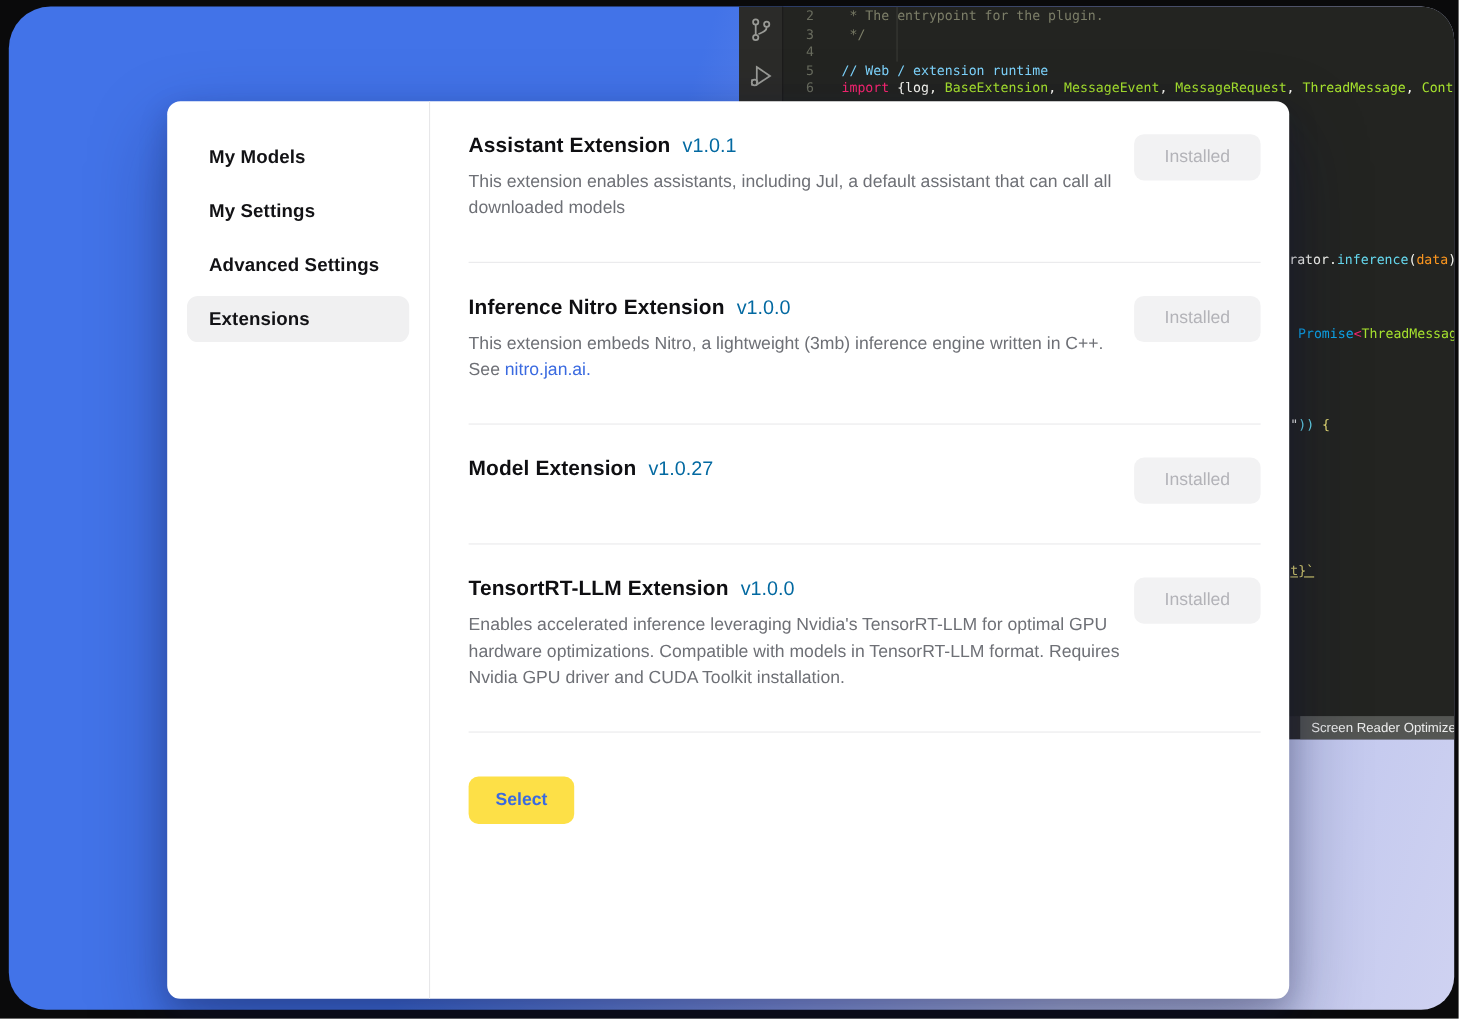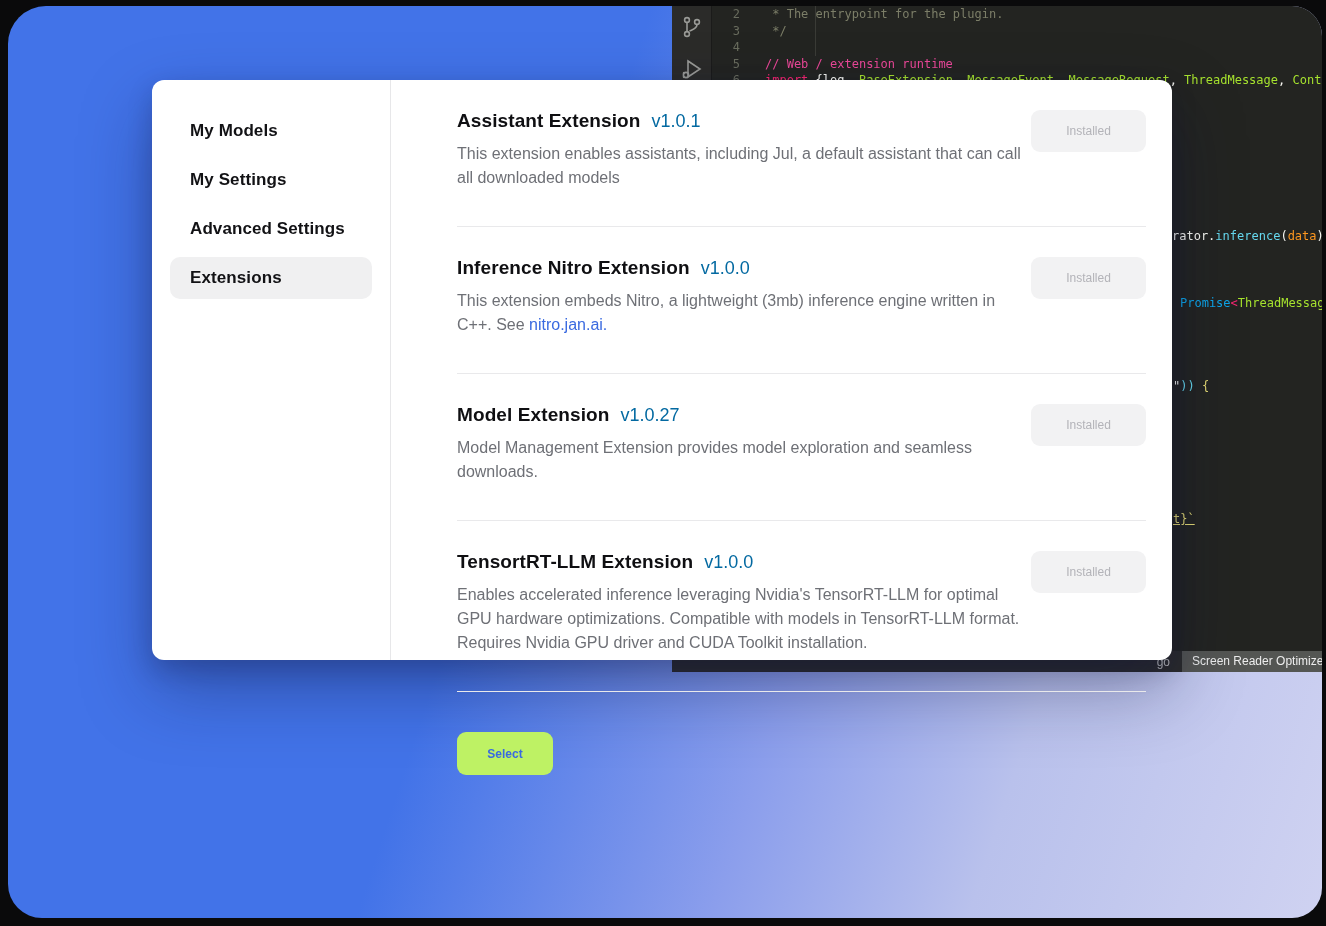--- a/index.html
+++ b/index.html
@@ -83,7 +83,7 @@
           <div class="code-line"><span class="ln">2</span><span class="code-text"><span style="color: rgb(124, 126, 104);"> * The entrypoint for the plugin.</span></span></div>
           <div class="code-line"><span class="ln">3</span><span class="code-text"><span style="color: rgb(124, 126, 104);"> */</span></span></div>
           <div class="code-line"><span class="ln">4</span><span class="code-text"></span></div>
-          <div class="code-line"><span class="ln">5</span><span class="code-text"><span style="color: #ec4899; margin-top: 28px;">// Web / extension runtime</span></span></div>
+          <div class="code-line"><span class="ln">5</span><span class="code-text"><span style="color: #7dd3fc; margin-top: 28px;">// Web / extension runtime</span></span></div>
           <div class="code-line"><span class="ln">6</span><span class="code-text"><span style="color: rgb(249, 38, 114);">import </span><span style="color: rgb(248, 248, 242);">{log, </span><span style="color: rgb(166, 226, 46);">BaseExtension</span><span style="color: rgb(248, 248, 242);">, </span><span style="color: rgb(166, 226, 46);">MessageEvent</span><span style="color: rgb(248, 248, 242);">, </span><span style="color: rgb(166, 226, 46);">MessageRequest</span><span style="color: rgb(248, 248, 242);">, </span><span style="color: rgb(166, 226, 46);">ThreadMessage</span><span style="color: rgb(248, 248, 242);">, </span><span style="color: rgb(166, 226, 46);">ContentType</span></span></div>
         </div>
     </div>

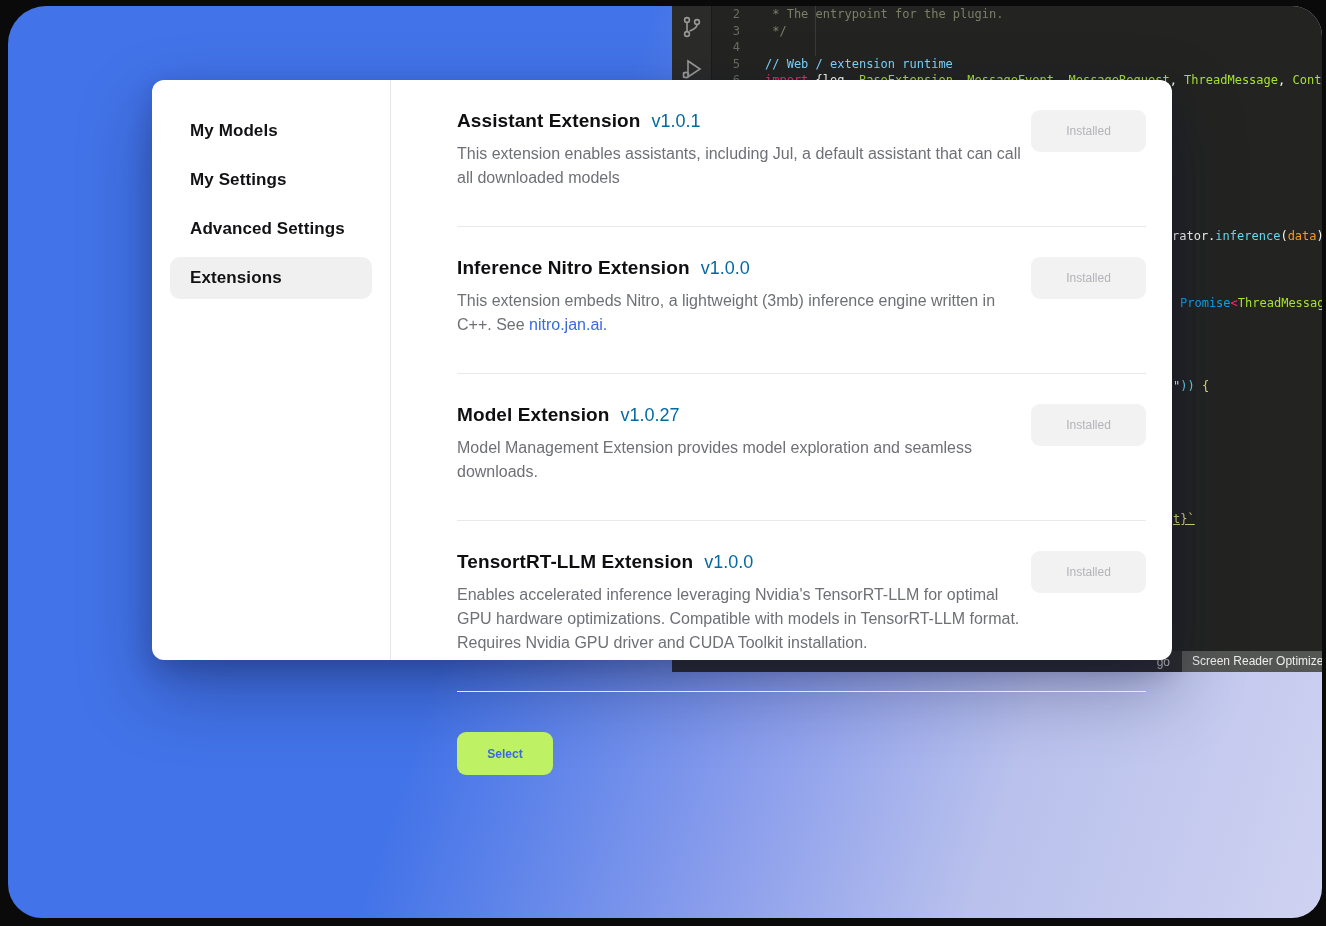--- a/index.html
+++ b/index.html
@@ -34,7 +34,7 @@
     padding:0 10px; white-space:nowrap; overflow:hidden; flex:none; width:140px; }
 
   
-  .modal { position:absolute; left:152px; top:80px; width:1020px; height:580px;
+  .modal { position:absolute; left:152px; top:92px; width:1020px; height:816px;
     background:#ffffff; border-radius:12px;
     box-shadow:0 30px 70px rgba(15,20,60,.35), 0 10px 25px rgba(15,20,60,.22); }
   .sidebar { position:absolute; left:0; top:0; bottom:0; width:239px;

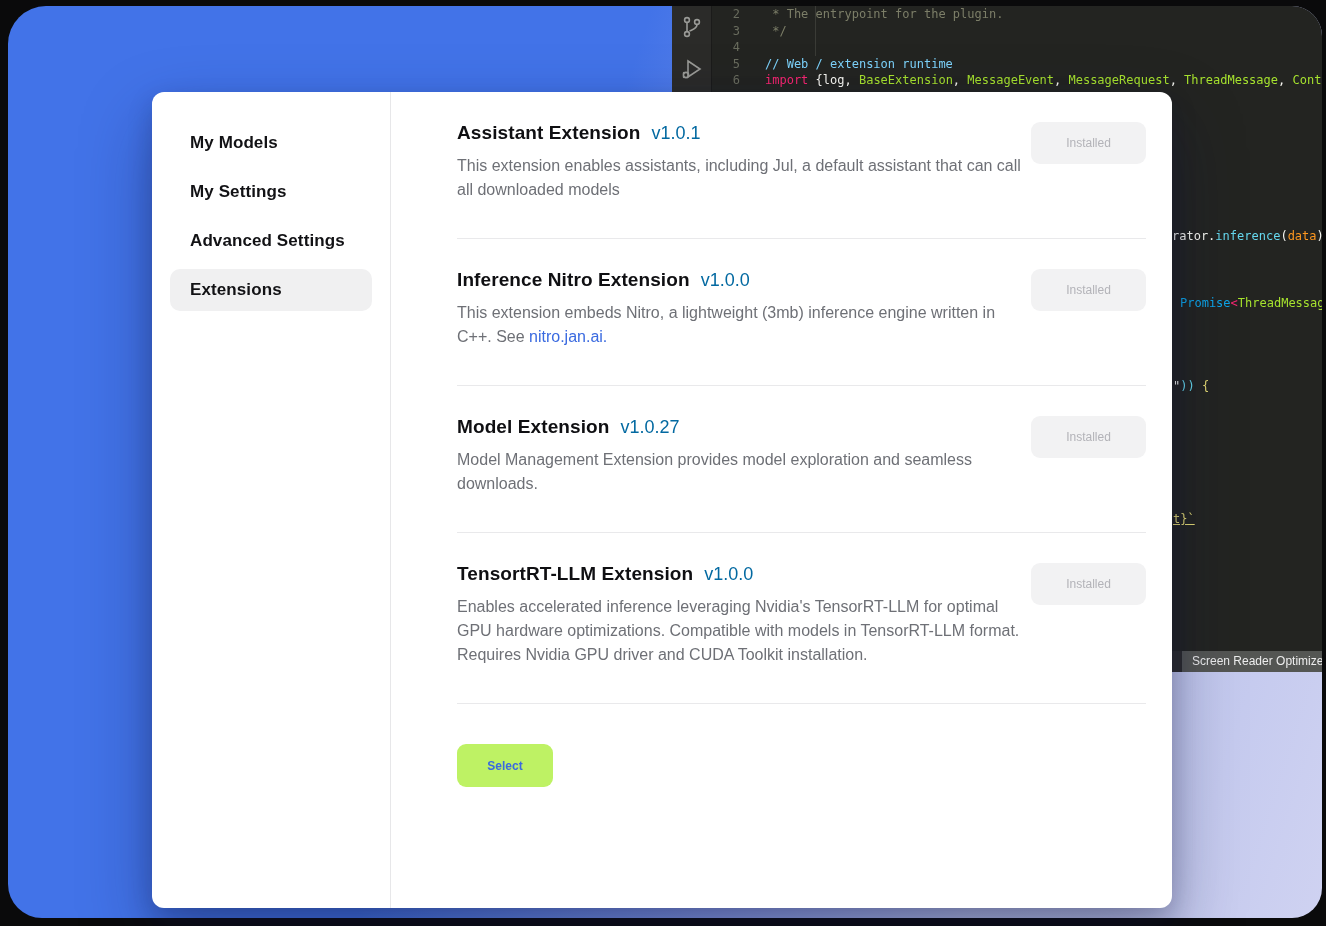--- a/index.html
+++ b/index.html
@@ -46,7 +46,7 @@
 
   .content { position:absolute; left:240px; top:0; right:0; bottom:0; padding:0 26px 0 34px; }
   .ext-row { display:flex; justify-content:space-between; align-items:flex-start;
-    padding:30px 0 36px 0; border-bottom:1px solid #e9e9eb;margin-left:31px; }
+    padding:30px 0 36px 0; border-bottom:1px solid #e9e9eb; }
   .ext-row.last { border-bottom:none; padding-top:40px; }
   .ext-info { width:598px; }
   .ext-title-line { display:flex; align-items:baseline; margin-bottom:10px; }

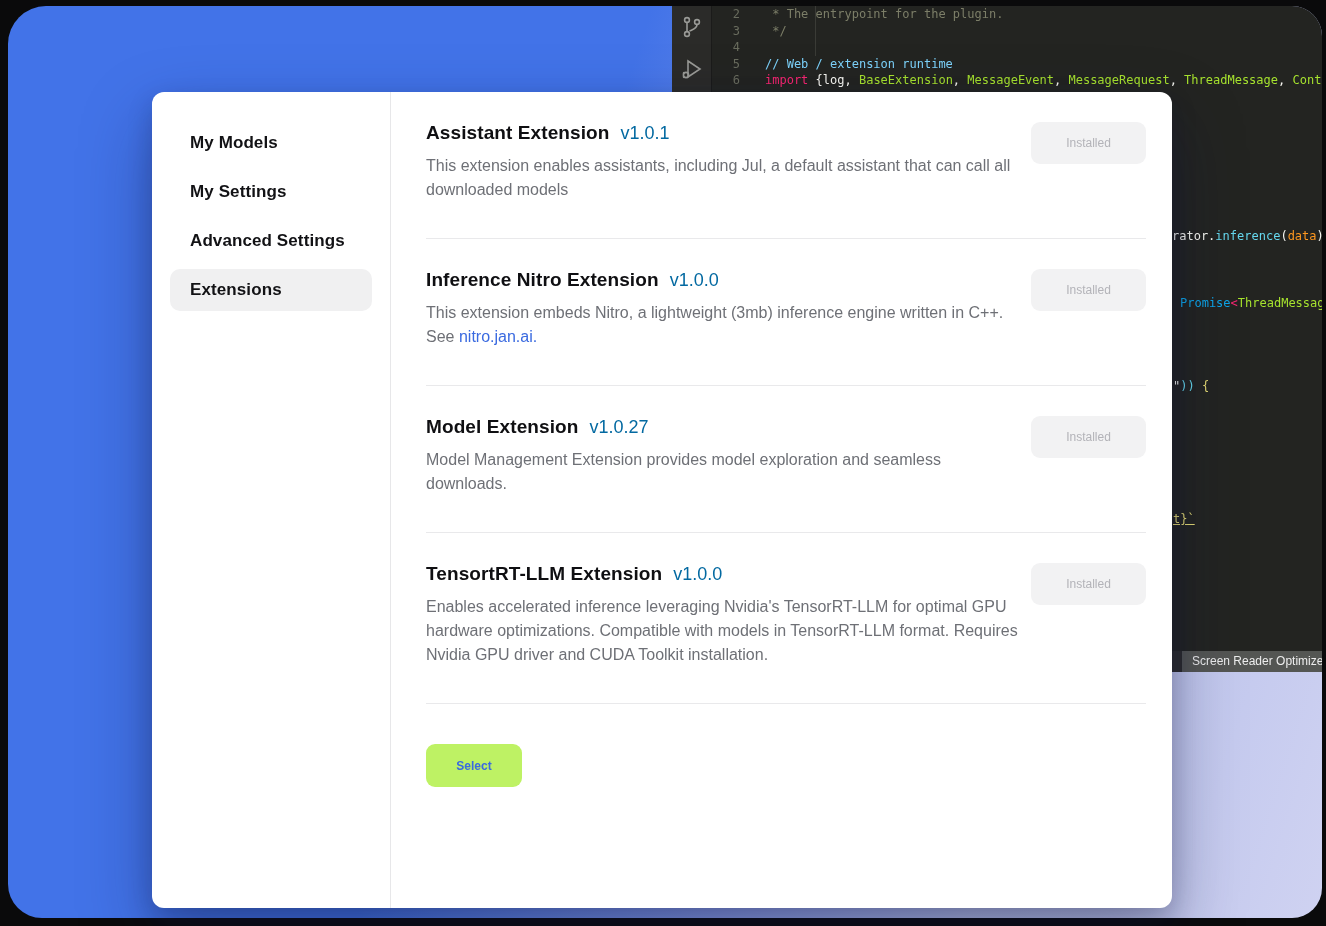--- a/index.html
+++ b/index.html
@@ -55,7 +55,7 @@
   .ext-desc { font-size:16px; line-height:24px; color:#6e7076; }
   .ext-link { color:#3a6ae0; cursor:pointer; }
   .btn { border:none; border-radius:9px; font-family:"Liberation Sans", sans-serif;
-    font-size:12px; cursor:pointer; flex:none; }
+    font-size:16px; cursor:pointer; flex:none; }
   .btn-installed { width:115px; height:42px; background:#f2f2f3; color:#b3b3b8; font-weight:500; }
   .btn-select { width:96px; height:43px; background:#bef264; color:#3a6ae0; font-weight:700; }
 </style>

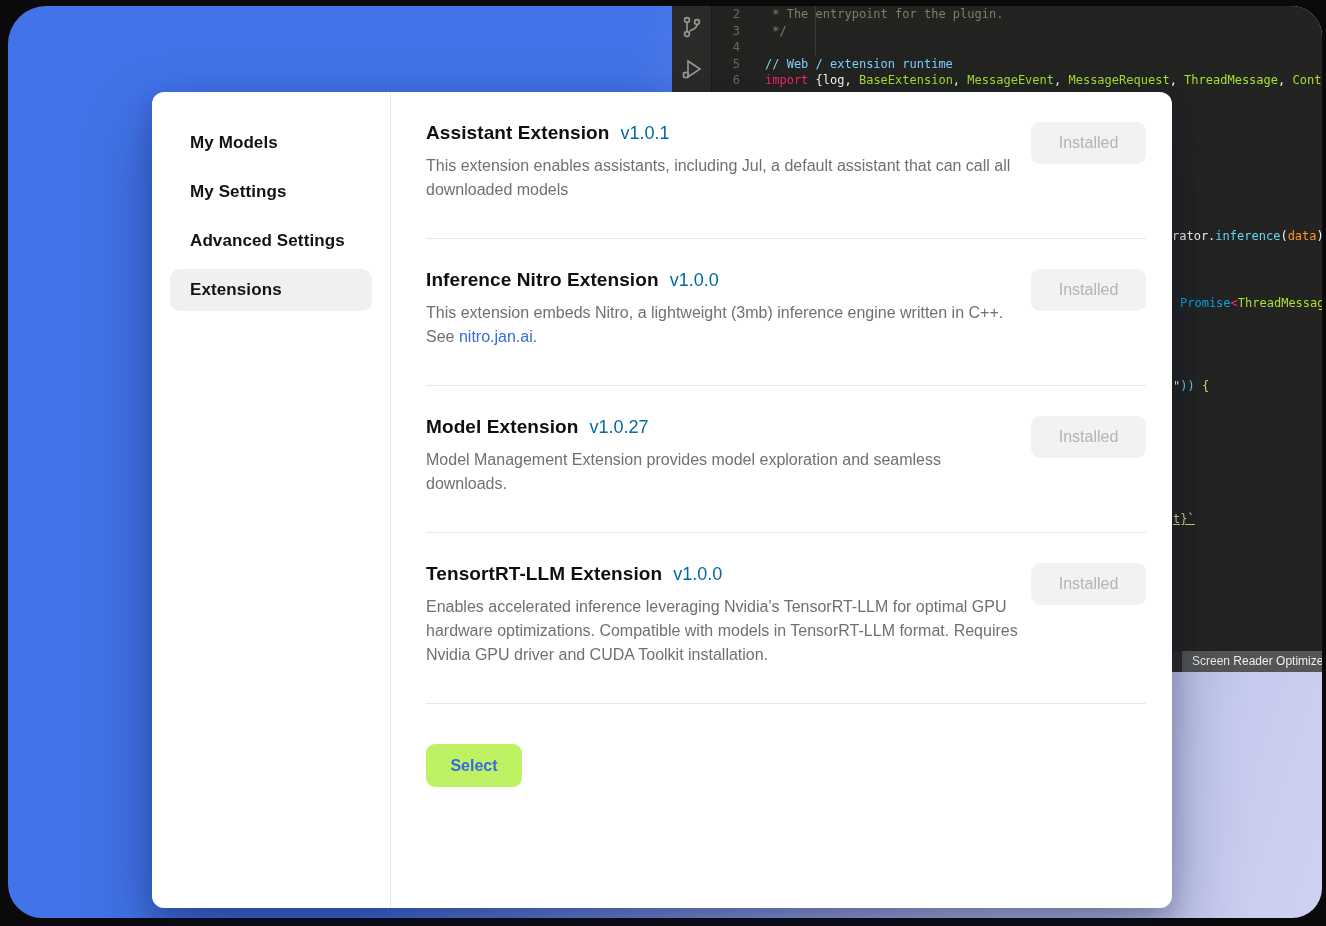--- a/index.html
+++ b/index.html
@@ -138,7 +138,6 @@
           <span class="ext-name">Model Extension</span>
           <span class="ext-version">v1.0.27</span>
         </div>
-        <div class="ext-desc">Model Management Extension provides model exploration and seamless downloads.</div>
       </div>
       <button class="btn btn-installed">Installed</button>
     </div>

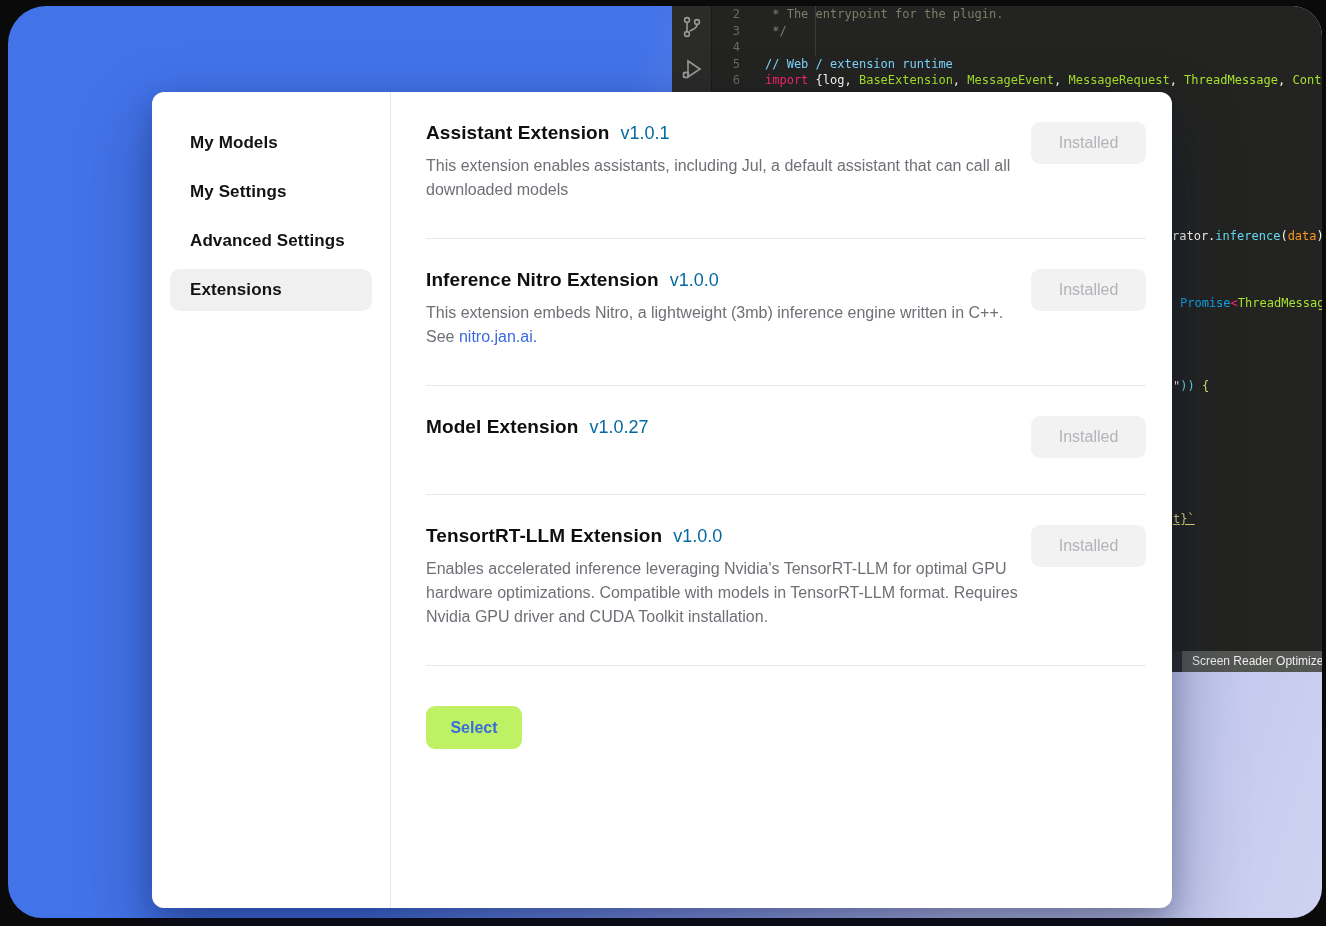--- a/index.html
+++ b/index.html
@@ -57,7 +57,7 @@
   .btn { border:none; border-radius:9px; font-family:"Liberation Sans", sans-serif;
     font-size:16px; cursor:pointer; flex:none; }
   .btn-installed { width:115px; height:42px; background:#f2f2f3; color:#b3b3b8; font-weight:500; }
-  .btn-select { width:96px; height:43px; background:#bef264; color:#3a6ae0; font-weight:700; }
+  .btn-select { width:96px; height:43px; background:#fde047; color:#3a6ae0; font-weight:700; }
 </style>
 </head>
 <body>

